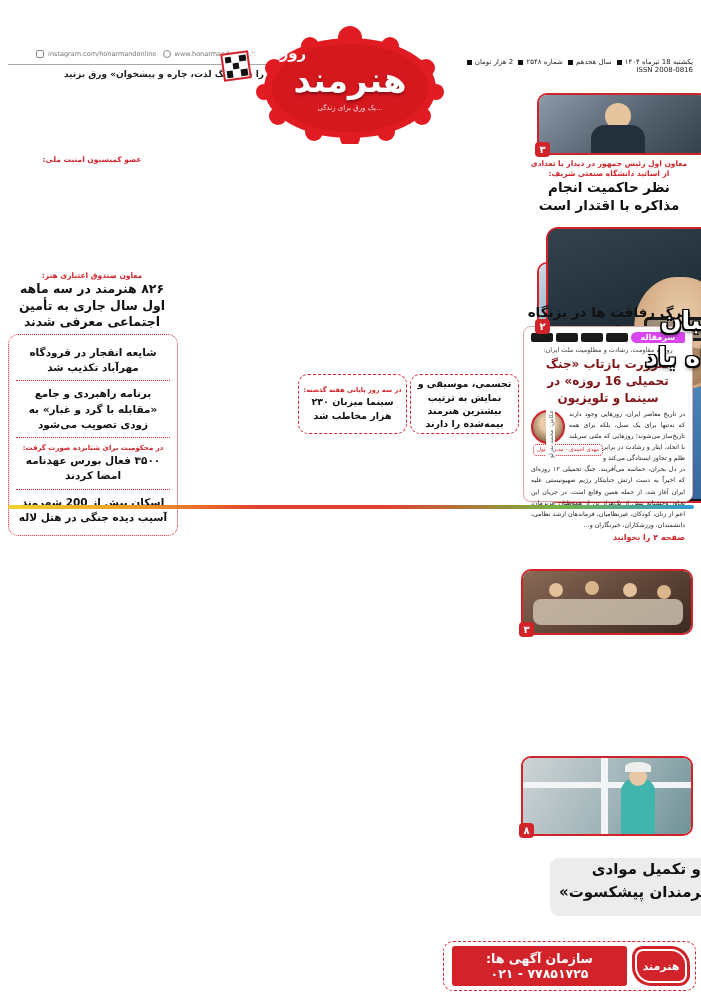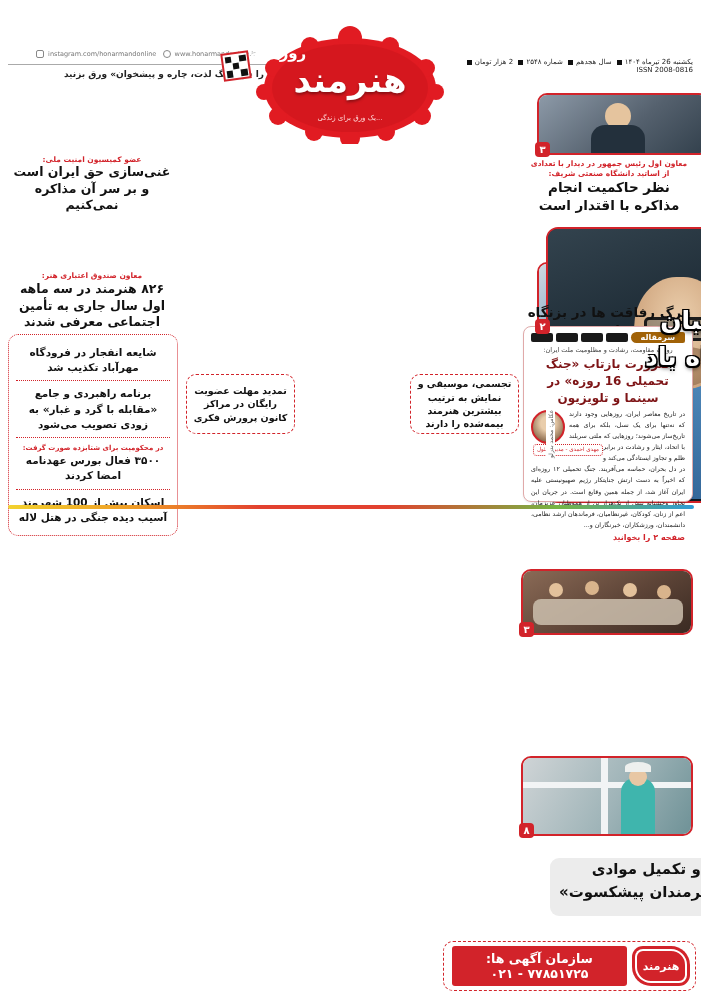--- a/index.html
+++ b/index.html
@@ -81,7 +81,7 @@
     <span class="red">هنرمند</span><span> را در «هنگ لذت، چاره و پیشخوان» ورق بزنید</span>
   </div>
   <div class="abs info-line" style="right:8px;top:58px;width:240px;direction:rtl;text-align:right;">
-    <span>یکشنبه 26 تیرماه ۱۴۰۴</span><span class="sq"></span>
+    <span>یکشنبه 18 تیرماه ۱۴۰۴</span><span class="sq"></span>
     <span>سال هجدهم</span><span class="sq"></span>
     <span>شماره ۲۵۴۸</span><span class="sq"></span>
     <span>2 هزار تومان</span><span class="sq"></span>

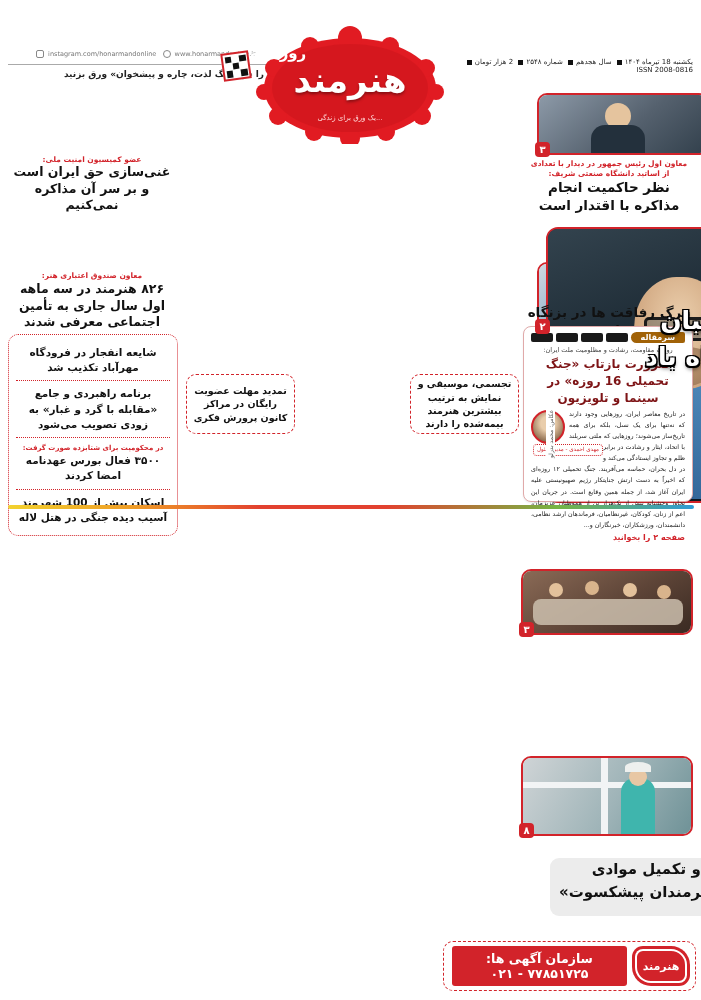--- a/index.html
+++ b/index.html
@@ -121,7 +121,7 @@
     </svg>
     <div class="abs" style="left:0;top:18px;width:200px;text-align:left;color:#fff;font-size:15px;font-weight:bold;">روزنامه</div>
     <div class="abs" style="left:0;top:34px;width:200px;text-align:center;color:#fff;font-size:34px;font-weight:bold;text-shadow:0 2px 3px rgba(0,0,0,.35);">هنرمند</div>
-    <div class="abs" style="left:0;top:88px;width:200px;text-align:center;color:#ffd9d9;font-size:7px;">...یک ورق برای زندگی</div>
+    <div class="abs" style="left:0;top:78px;width:200px;text-align:center;color:#ffd9d9;font-size:7px;">...یک ورق برای زندگی</div>
   </div>
 
   <div class="abs photo-card" style="left:8px;top:93px;width:168px;height:58px;">

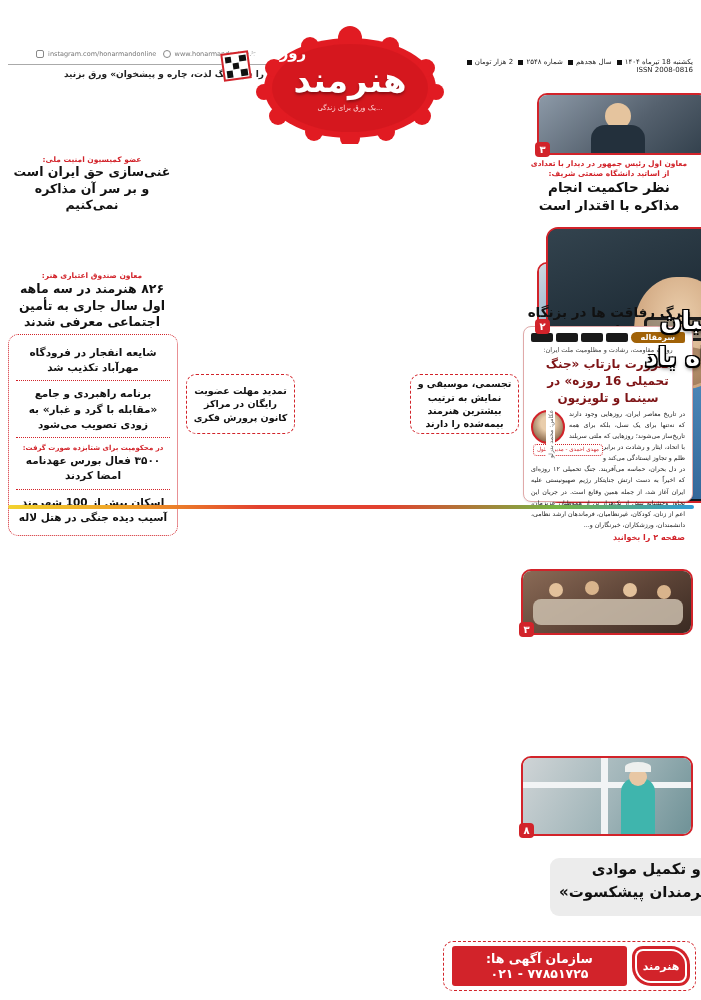--- a/index.html
+++ b/index.html
@@ -132,7 +132,6 @@
     <span class="badge" style="left:-4px;bottom:-4px;">۳</span>
   </div>
   <div class="abs kicker" style="left:8px;top:155px;width:168px;">عضو کمیسیون امنیت ملی:</div>
-  <div class="abs headline" style="left:8px;top:164px;width:168px;">غنی‌سازی حق ایران است و بر سر آن مذاکره نمی‌کنیم</div>
 
   <div class="abs photo-card" style="left:8px;top:200px;width:168px;height:66px;">
     <div class="photo-fill" style="background:linear-gradient(140deg,#cfd9e2,#7fa3c0 50%,#4e7596);">

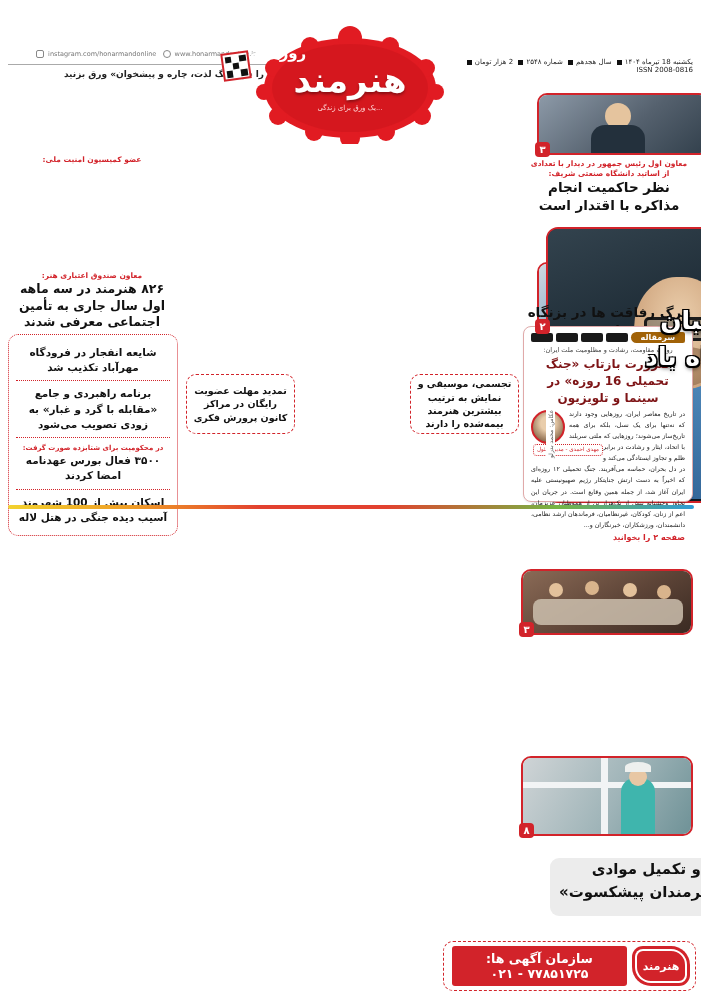--- a/index.html
+++ b/index.html
@@ -49,7 +49,7 @@
   
   .editorial{border:1px solid #e0a9a9;border-radius:8px;background:#fff;padding:5px 7px;box-shadow:0 1px 2px rgba(0,0,0,.08);}
   .ed-head{display:flex;align-items:center;gap:3px;margin-bottom:3px;}
-  .ed-tab{background:#a16207;color:#fff;font-size:8px;font-weight:bold;padding:1px 10px;border-radius:8px 3px 3px 8px;}
+  .ed-tab{background:#d946ef;color:#fff;font-size:8px;font-weight:bold;padding:1px 10px;border-radius:8px 3px 3px 8px;}
   .ed-blk{flex:1;height:9px;background:#1a1a1a;border-radius:2px;}
   .ed-kicker{font-size:6.5px;color:#444;text-align:center;}
   .ed-title{font-size:12px;font-weight:bold;color:#7e1416;text-align:center;line-height:1.4;margin:2px 0;}

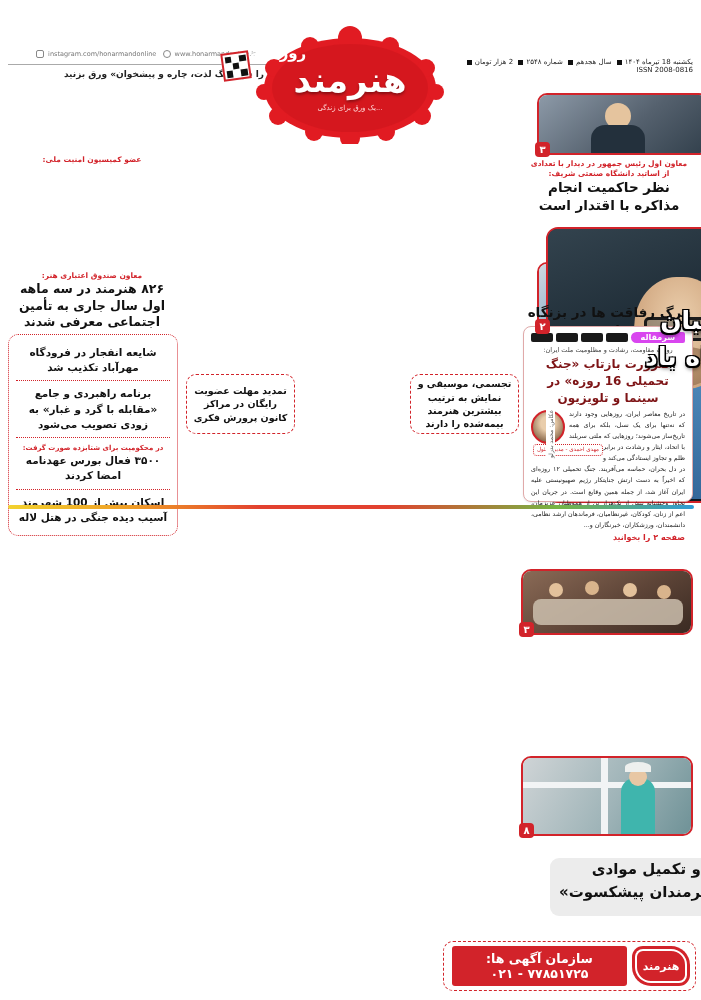--- a/index.html
+++ b/index.html
@@ -177,7 +177,6 @@
   </div>
 
   <div class="abs strip-box" style="left:410px;top:374px;width:99px;height:52px;">تجسمی، موسیقی و نمایش به ترتیب بیشترین هنرمند بیمه‌شده را دارند</div>
-  <div class="abs strip-box" style="left:186px;top:374px;width:99px;height:52px;">تمدید مهلت عضویت رایگان در مراکز کانون پرورش فکری</div>
 
   <div class="abs gray-box" style="left:183px;top:440px;width:334px;height:58px;">
 

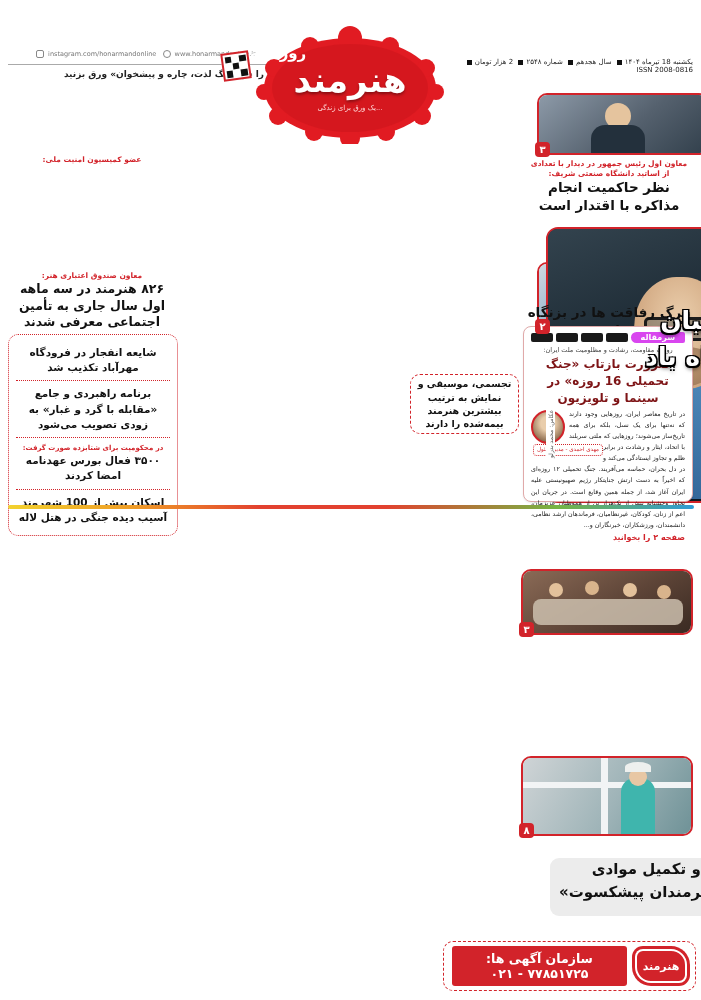--- a/index.html
+++ b/index.html
@@ -177,6 +177,10 @@
   </div>
 
   <div class="abs strip-box" style="left:410px;top:374px;width:99px;height:52px;">تجسمی، موسیقی و نمایش به ترتیب بیشترین هنرمند بیمه‌شده را دارند</div>
+  <div class="abs strip-box" style="left:298px;top:374px;width:99px;height:52px;">
+    <div class="strip-kicker">در سه روز پایانی هفته گذشته:</div>
+    <div>سینما میزبان ۲۳۰ هزار مخاطب شد</div>
+  </div>
 
   <div class="abs gray-box" style="left:183px;top:440px;width:334px;height:58px;">
 

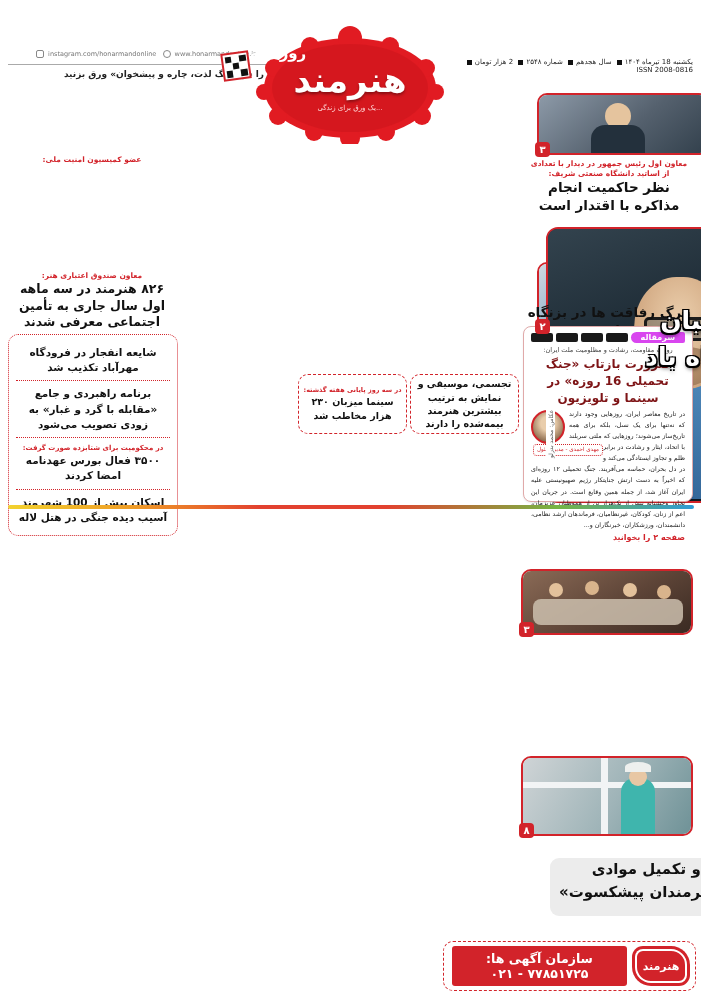--- a/index.html
+++ b/index.html
@@ -154,7 +154,7 @@
       <div>۳۵۰۰ فعال بورس عهدنامه امضا کردند</div>
     </div>
     <div class="dotted-sep"></div>
-    <div class="dotted-item">اسکان بیش از 100 شهروند آسیب دیده جنگی در هتل لاله</div>
+    <div class="dotted-item">اسکان بیش از 200 شهروند آسیب دیده جنگی در هتل لاله</div>
   </div>
 
   <div class="abs main-photo" style="left:183px;top:95px;width:334px;height:272px;">

